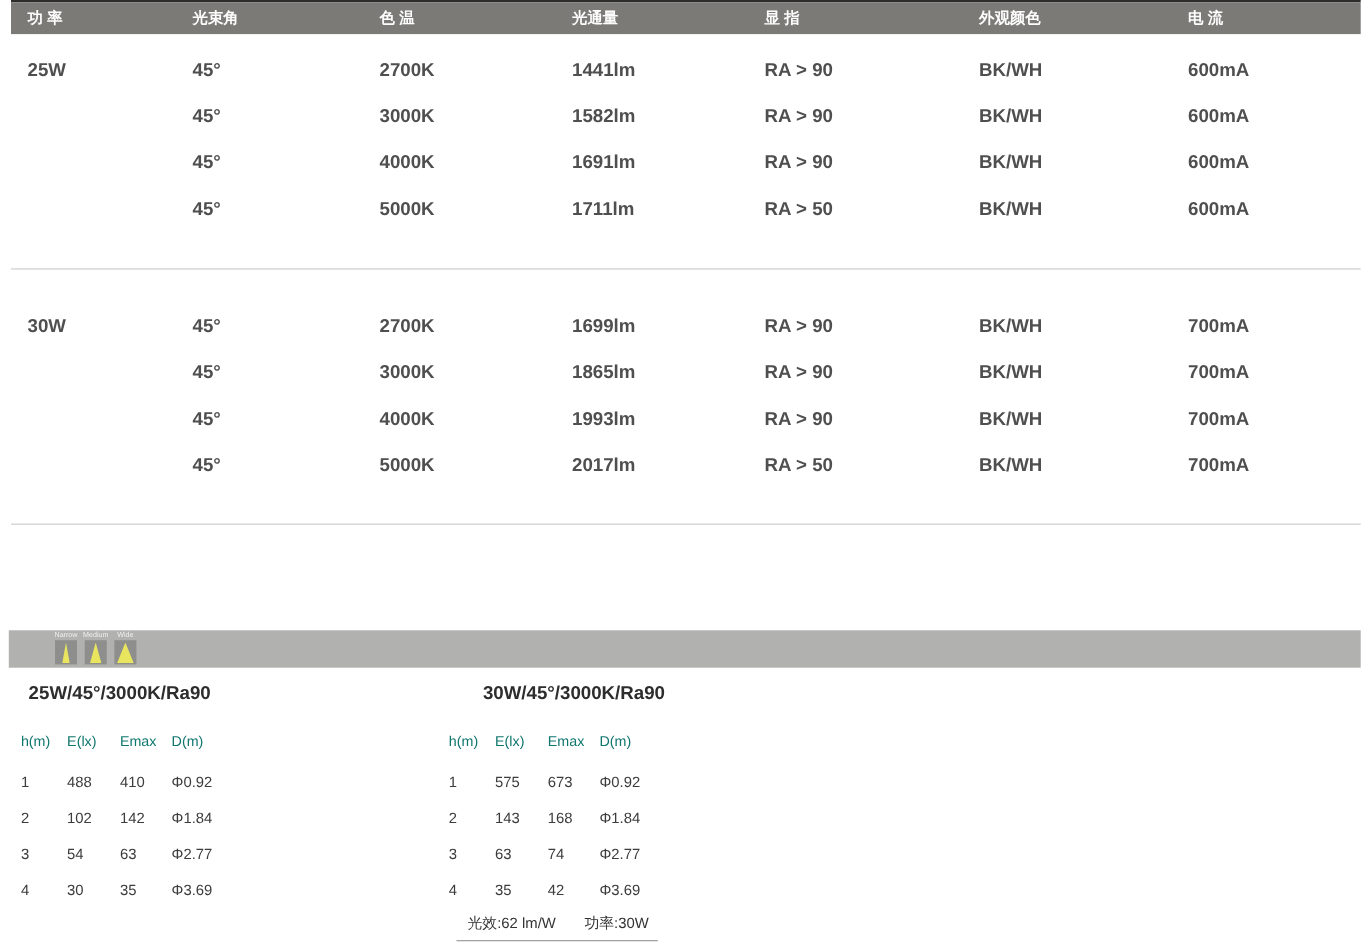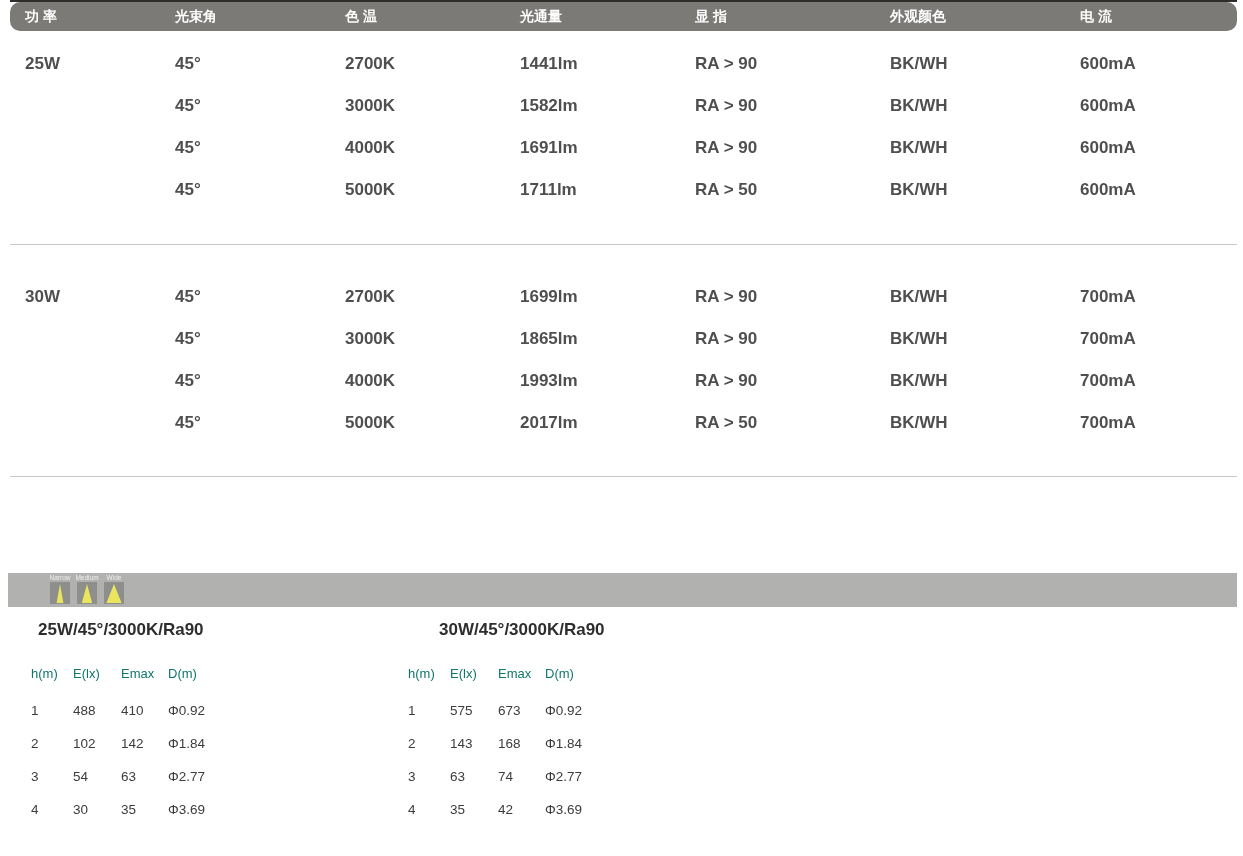--- a/index.html
+++ b/index.html
@@ -19,7 +19,6 @@
     font-size:14px;
     padding-left:15px;
     font-weight:bold;
-    border-radius:10px;
   }
   .srow {
     display:grid;

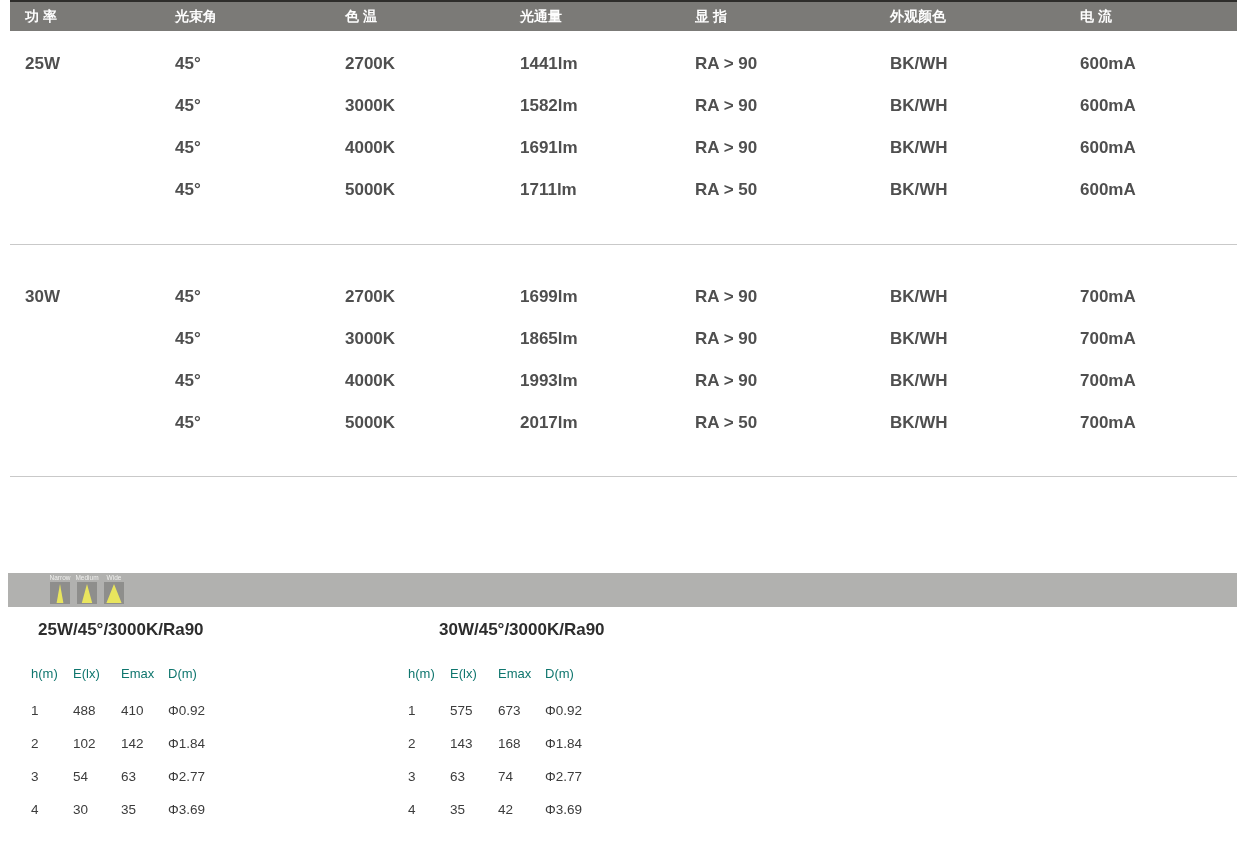--- a/index.html
+++ b/index.html
@@ -51,7 +51,7 @@
 
   
   .pt { position:absolute; top:612px; width:230px; color:#3c3c3c; }
-  .pt1 { left:26px; }
+  .pt1 { left:14px; }
   .pt2 { left:403px; }
   .pt-title { margin:8px 0 0 12px; font-size:17px; font-weight:bold; color:#2d2d2d; }
   .pt2 .pt-title { margin-left:36px; }

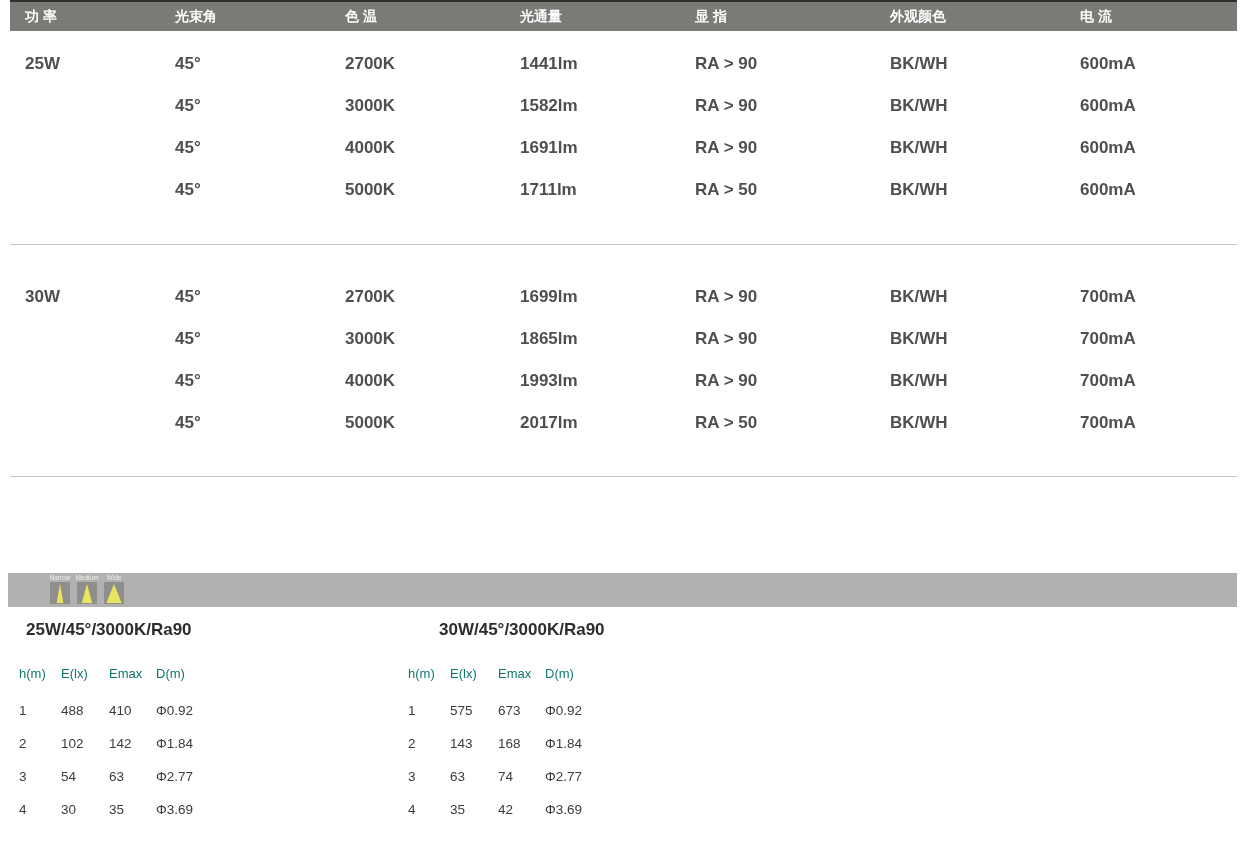--- a/index.html
+++ b/index.html
@@ -263,6 +263,10 @@
         <div>Φ3.69</div>
       </div>
     </div>
+    <div class="pt-foot">
+      <span>光效:62 lm/W</span>
+      <span>功率:30W</span>
+    </div>
   </div>
 
 </div>

